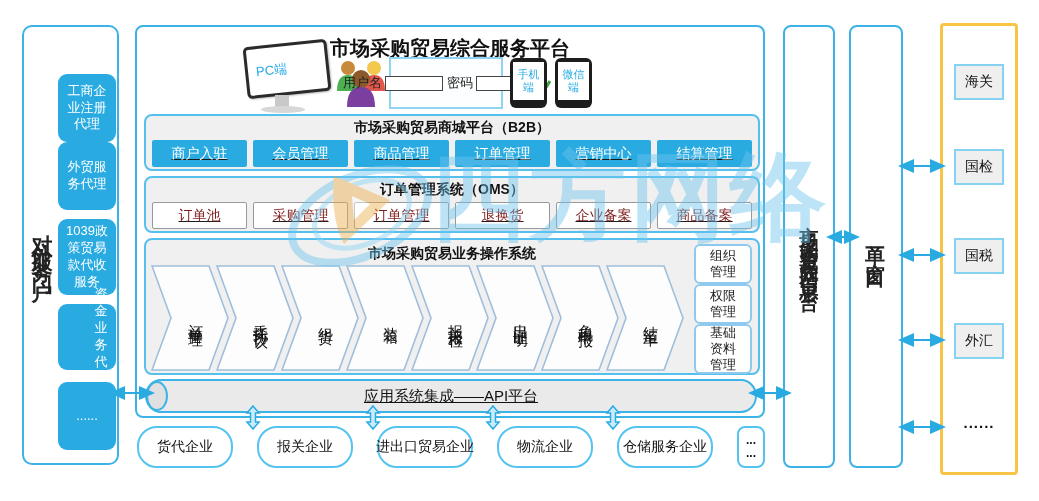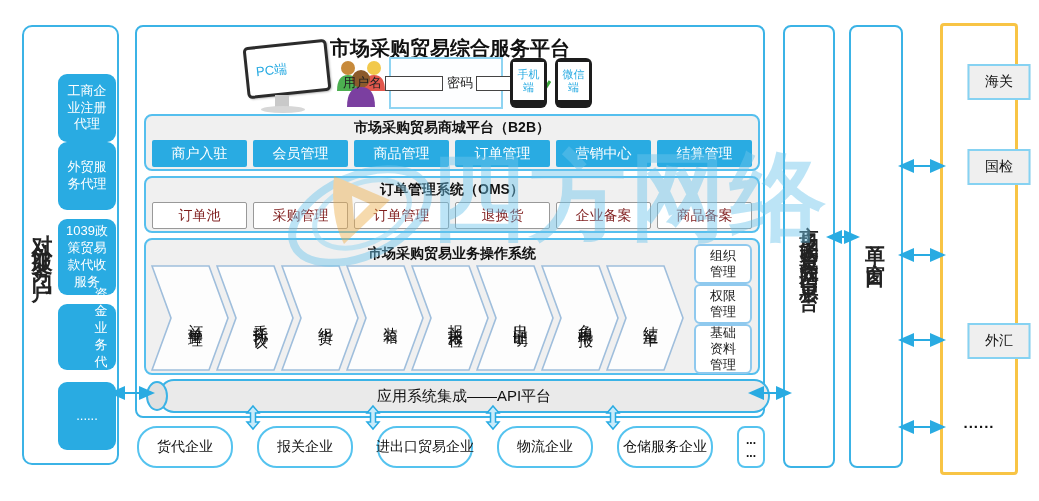--- a/index.html
+++ b/index.html
@@ -87,8 +87,8 @@
   .col-win .vtext { font-size:20px; letter-spacing:9px; }
 
   .gov-panel { left:940px; top:23px; width:78px; height:452px; border:3px solid #F8C445; border-radius:4px; background:#fff; }
-  .gov-box { left:50%; transform:translateX(-50%); width:63px; height:36px; background:#EFEFEF; border:2px solid #86D2F2;
-             font-size:14px; color:#111; display:flex; align-items:center; justify-content:center;margin-left:20px; }
+  .gov-box { left:50%; transform:translateX(-50%); width:50px; height:36px; background:#EFEFEF; border:2px solid #86D2F2;
+             font-size:14px; color:#111; display:flex; align-items:center; justify-content:center; }
   .gov-more { left:0; width:100%; top:388px; text-align:center; font-size:15px; font-weight:bold; letter-spacing:1px; color:#111; }
 
   

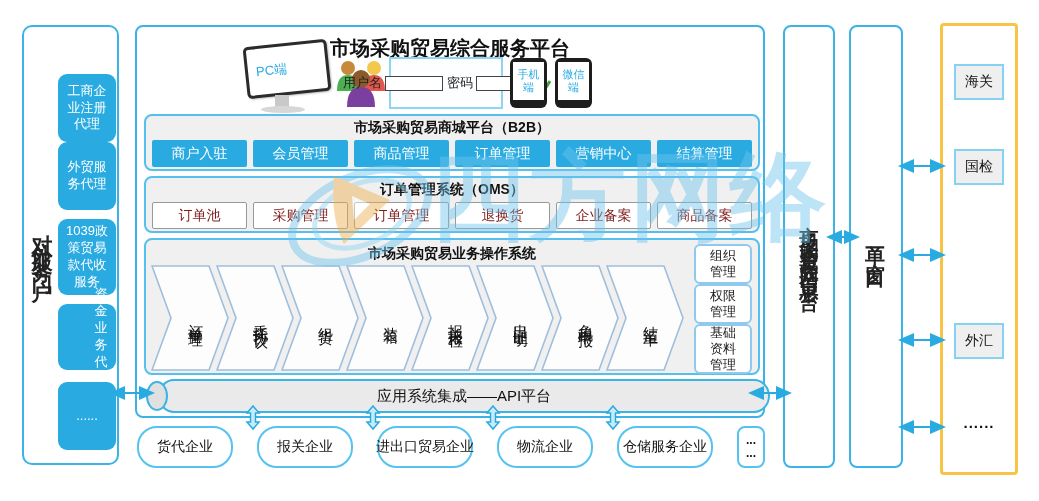--- a/index.html
+++ b/index.html
@@ -45,7 +45,7 @@
   
   .section { left:7px; width:616px; background:#F0F0F0; border:2px solid #55BFEE; border-radius:8px; }
   .sec-title { width:100%; text-align:center; font-size:14px; font-weight:bold; color:#111; margin-top:3px; }
-  .btn-row { position:absolute; left:6px; right:6px; top:24px; display:flex; gap:6px; }
+  .btn-row { position:absolute; left:6px; right:6px; top:24px; display:flex; gap:6px;text-decoration:underline; }
   .btn-blue { flex:1; height:27px; background:#29ABE2; color:#fff; font-size:14px; border-radius:2px;
               display:flex; align-items:center; justify-content:center; white-space:nowrap; }
   .btn-white { flex:1; height:27px; background:#fff; color:#7f1d1d; font-size:14px; border:1px solid #999;

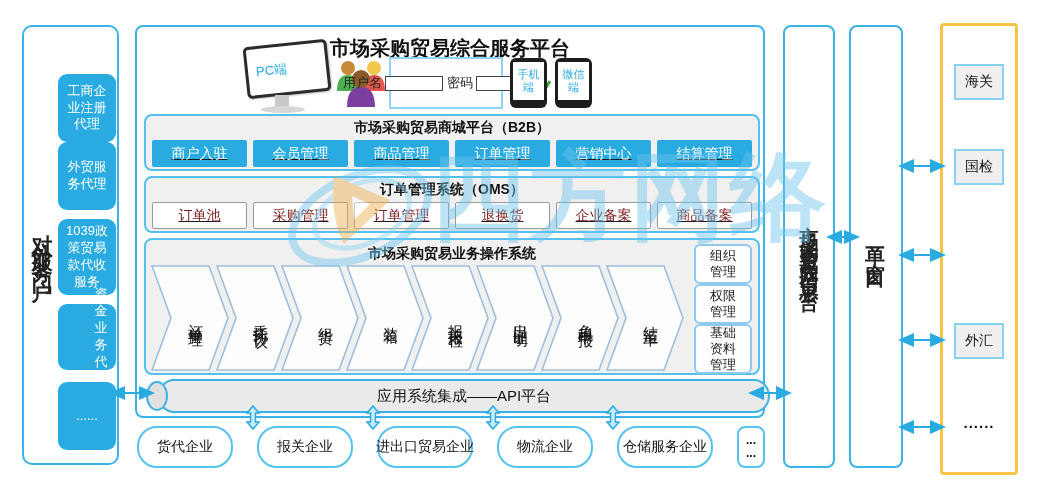--- a/index.html
+++ b/index.html
@@ -261,6 +261,7 @@
   <div class="abs gov-panel">
     <div class="abs gov-box" style="top:38px;">海关</div>
     <div class="abs gov-box" style="top:123px;">国检</div>
+    <div class="abs gov-box" style="top:212px;">国税</div>
     <div class="abs gov-box" style="top:297px;">外汇</div>
     <div class="abs gov-more">......</div>
   </div>

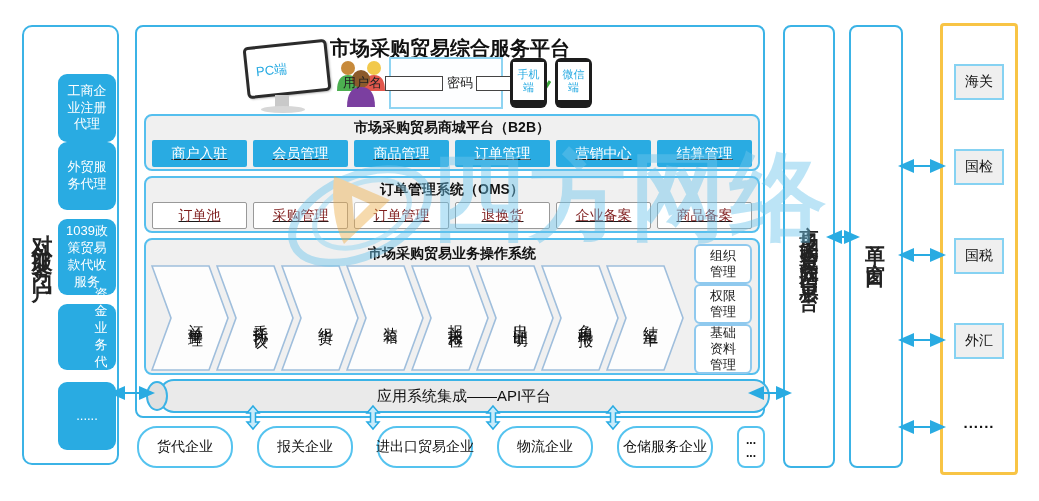--- a/index.html
+++ b/index.html
@@ -65,9 +65,9 @@
               display:flex; align-items:center; justify-content:center; padding:18px 11px; }
 
   
-  .cylinder { left:21px; top:352px; width:612px; height:34px; background:#EAEAEA; border:2px solid #3BB3E6;
+  .cylinder { left:8px; top:352px; width:612px; height:34px; background:#EAEAEA; border:2px solid #3BB3E6;
               border-radius:16px / 50%; display:flex; align-items:center; justify-content:center;
-              font-size:15px; color:#111; }
+              font-size:15px; color:#111;text-decoration:underline; }
   .cyl-cap { position:absolute; left:9px; top:354px; width:22px; height:30px; border:2px solid #3BB3E6;
              border-radius:50%; background:#E0E0E0; }
 

